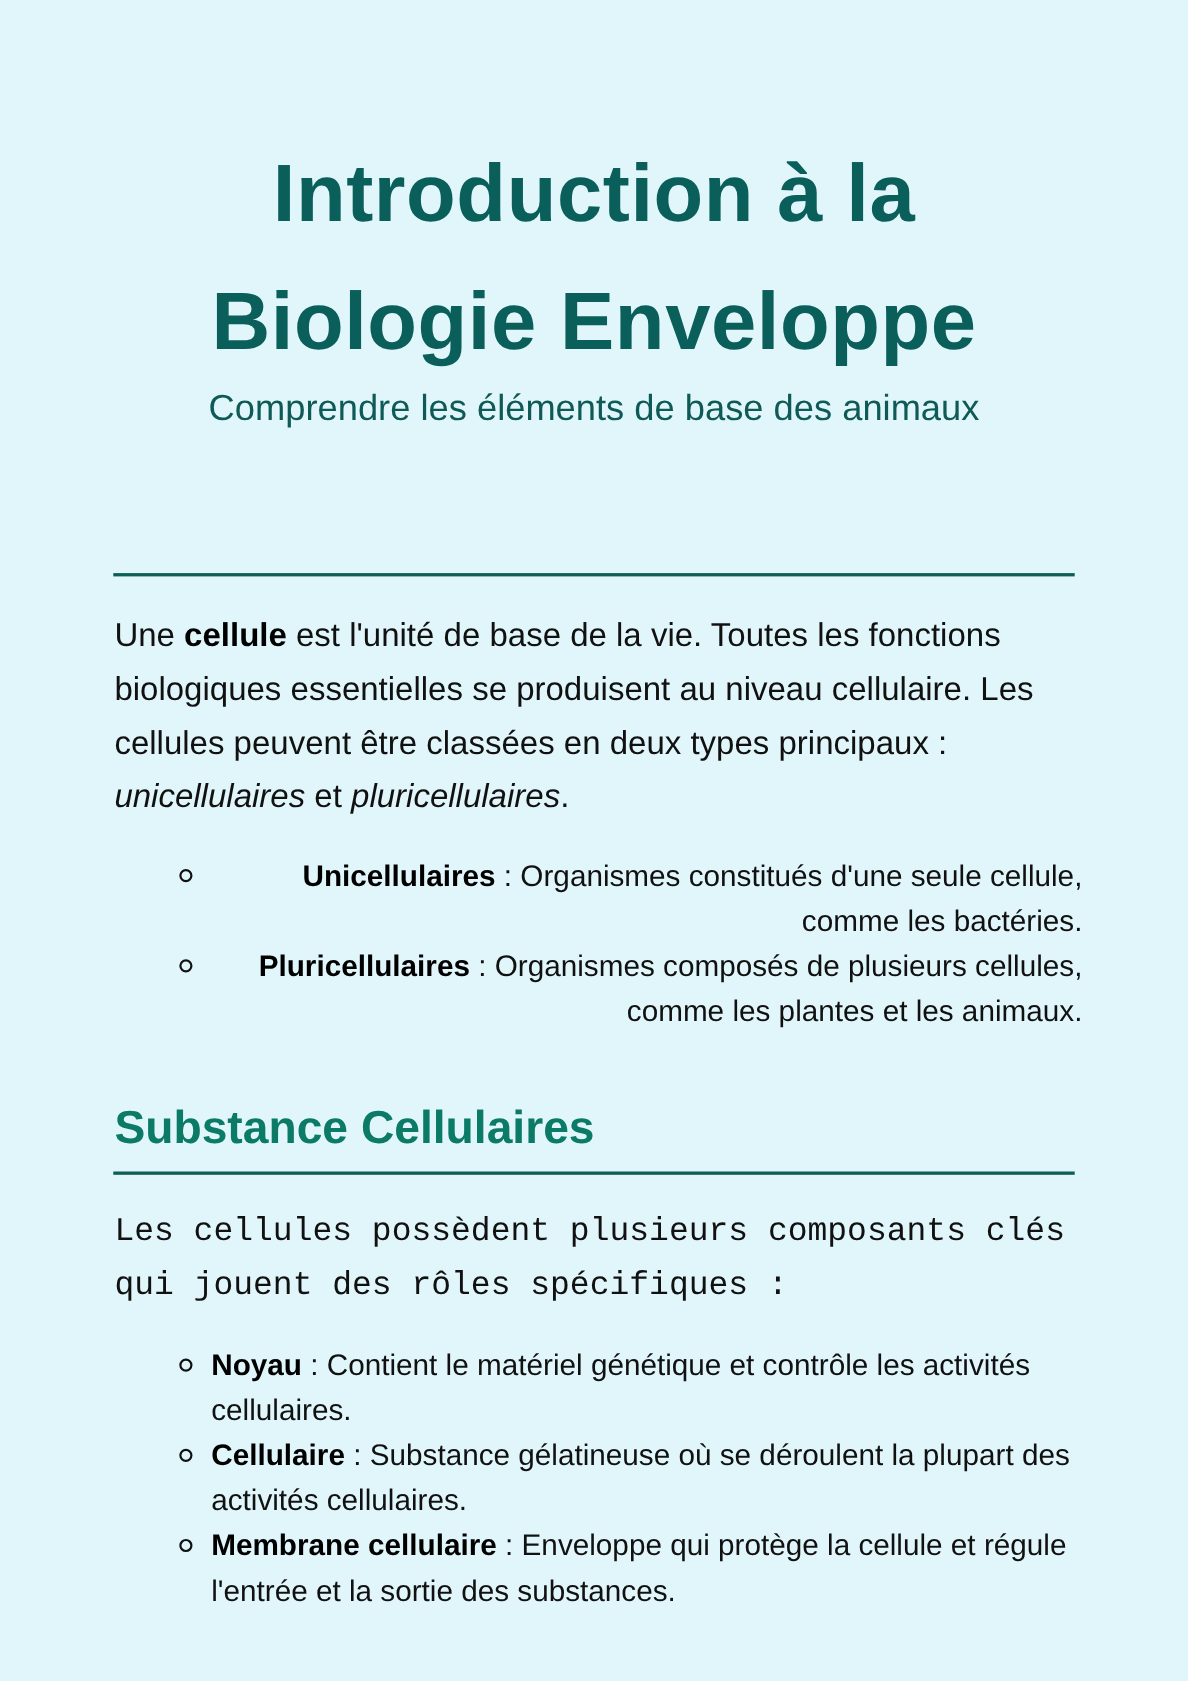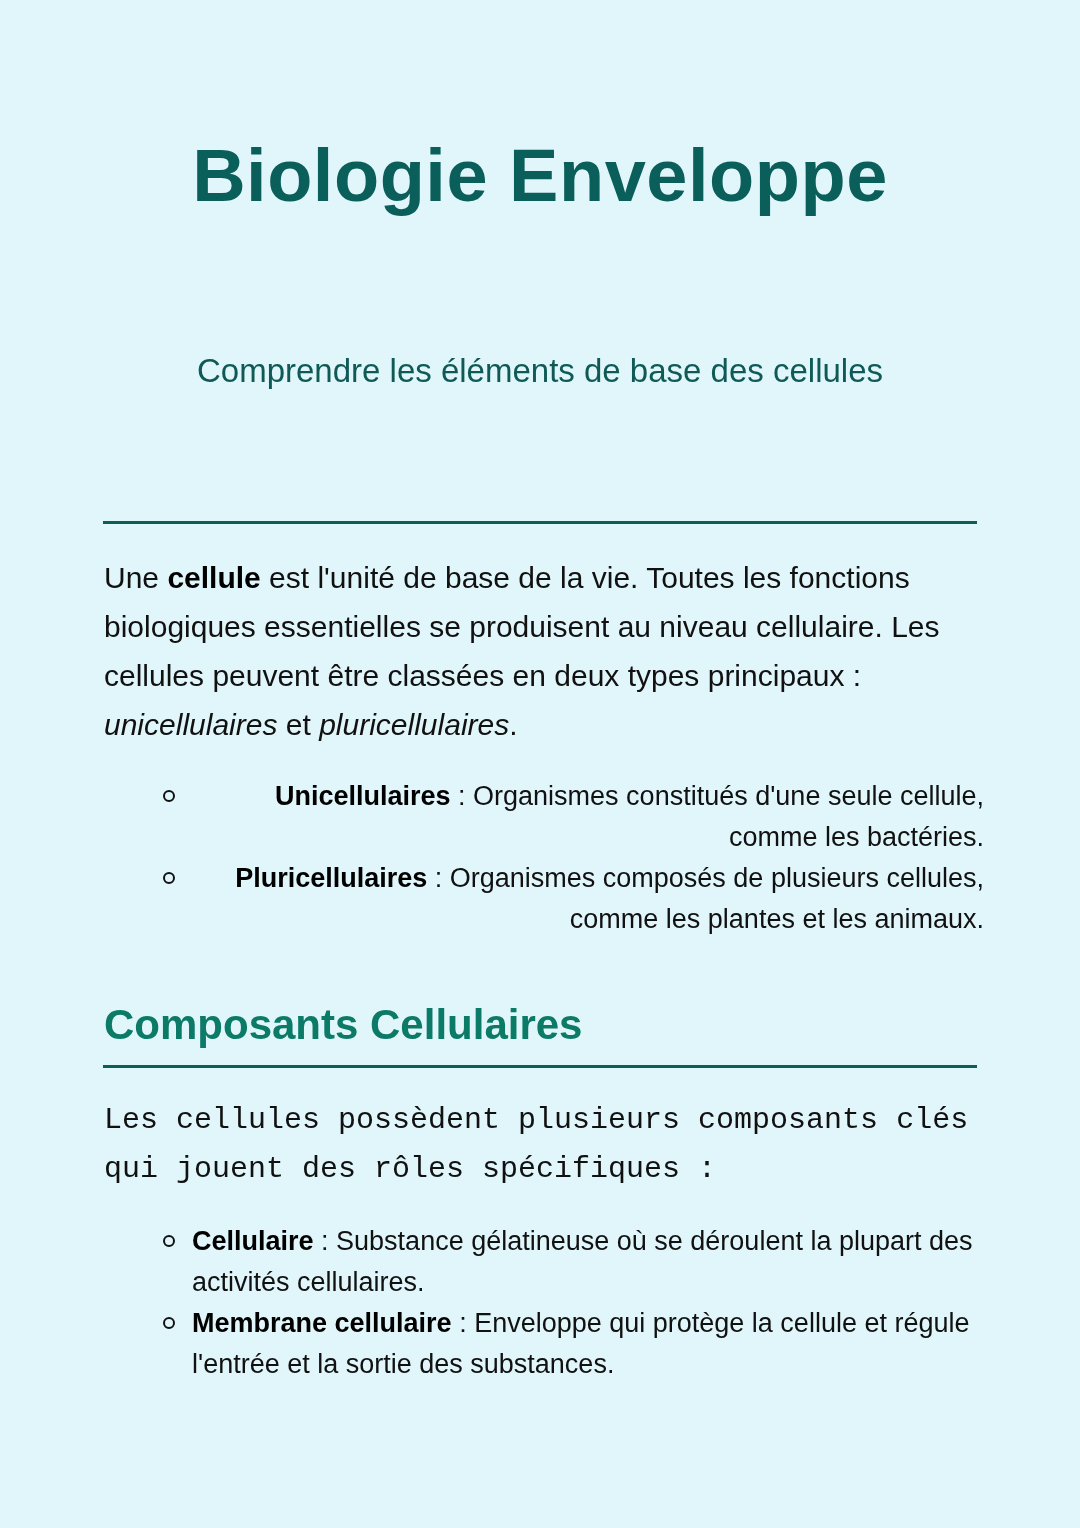--- a/index.html
+++ b/index.html
@@ -100,6 +100,7 @@
 <div class="page">
 
   <div class="title">
+    <div>Introduction à la</div>
     <div>Biologie Enveloppe</div>
   </div>
 

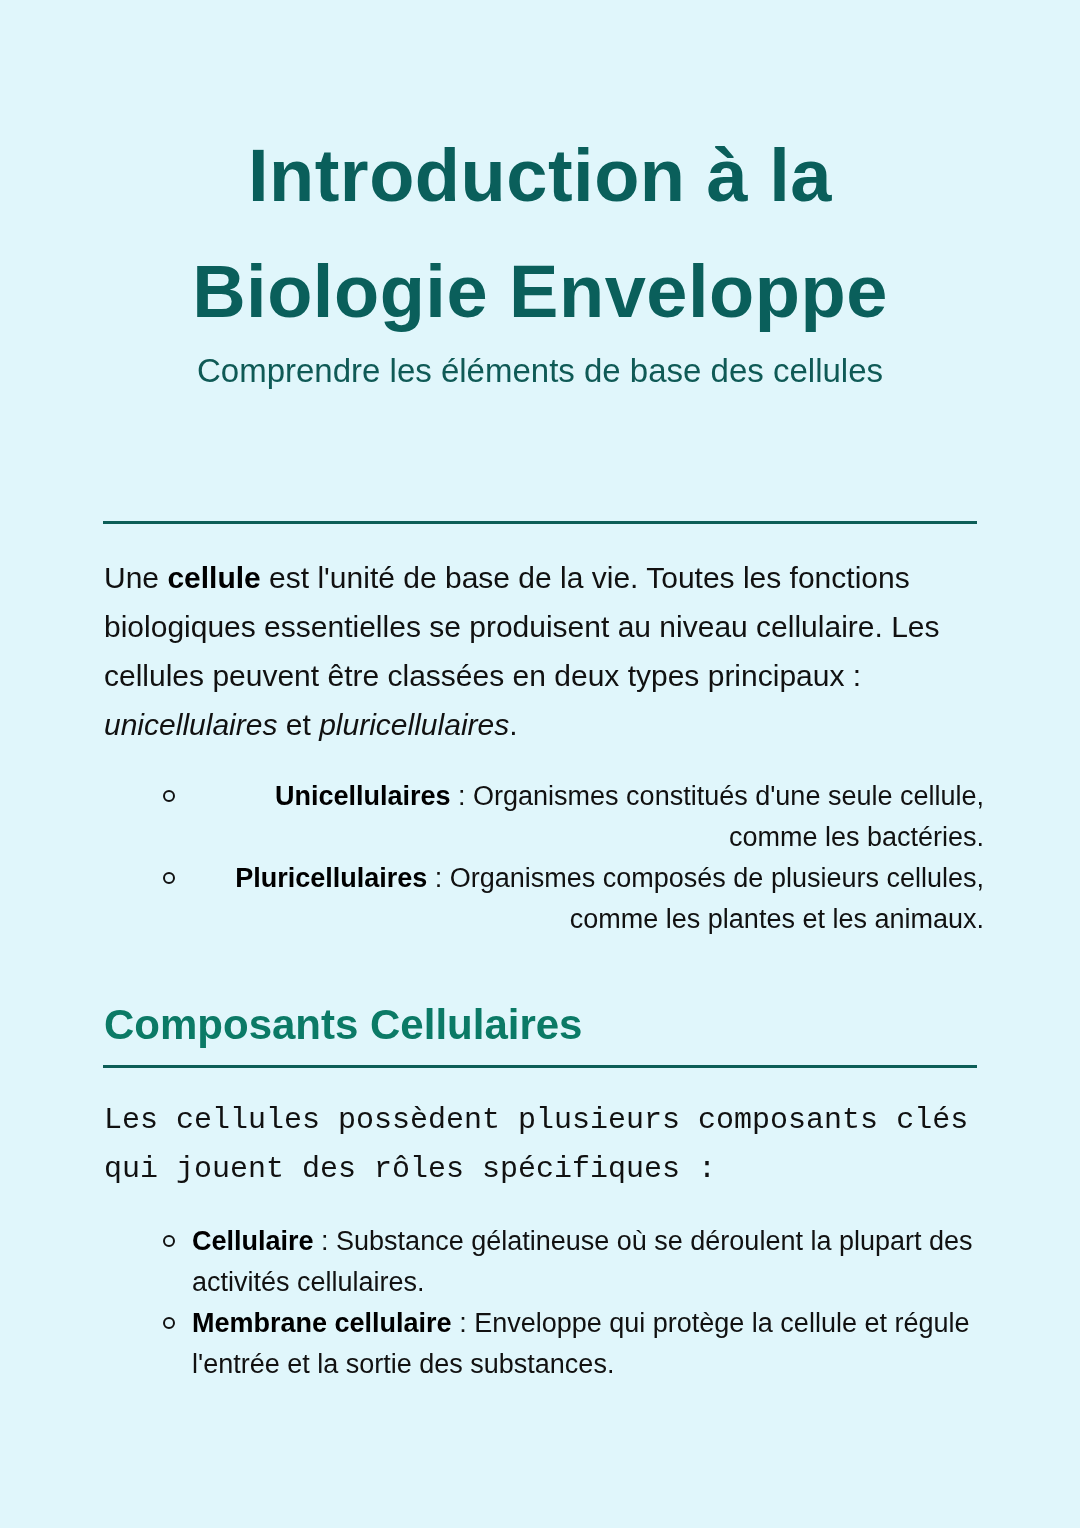--- a/index.html
+++ b/index.html
@@ -104,7 +104,7 @@
     <div>Biologie Enveloppe</div>
   </div>
 
-  <div class="subtitle">Comprendre les éléments de base des cellules</div>
+  <div class="subtitle">Comprendre les éléments de base des animaux</div>
 
   <div class="rule" style="top:521px;"></div>
 

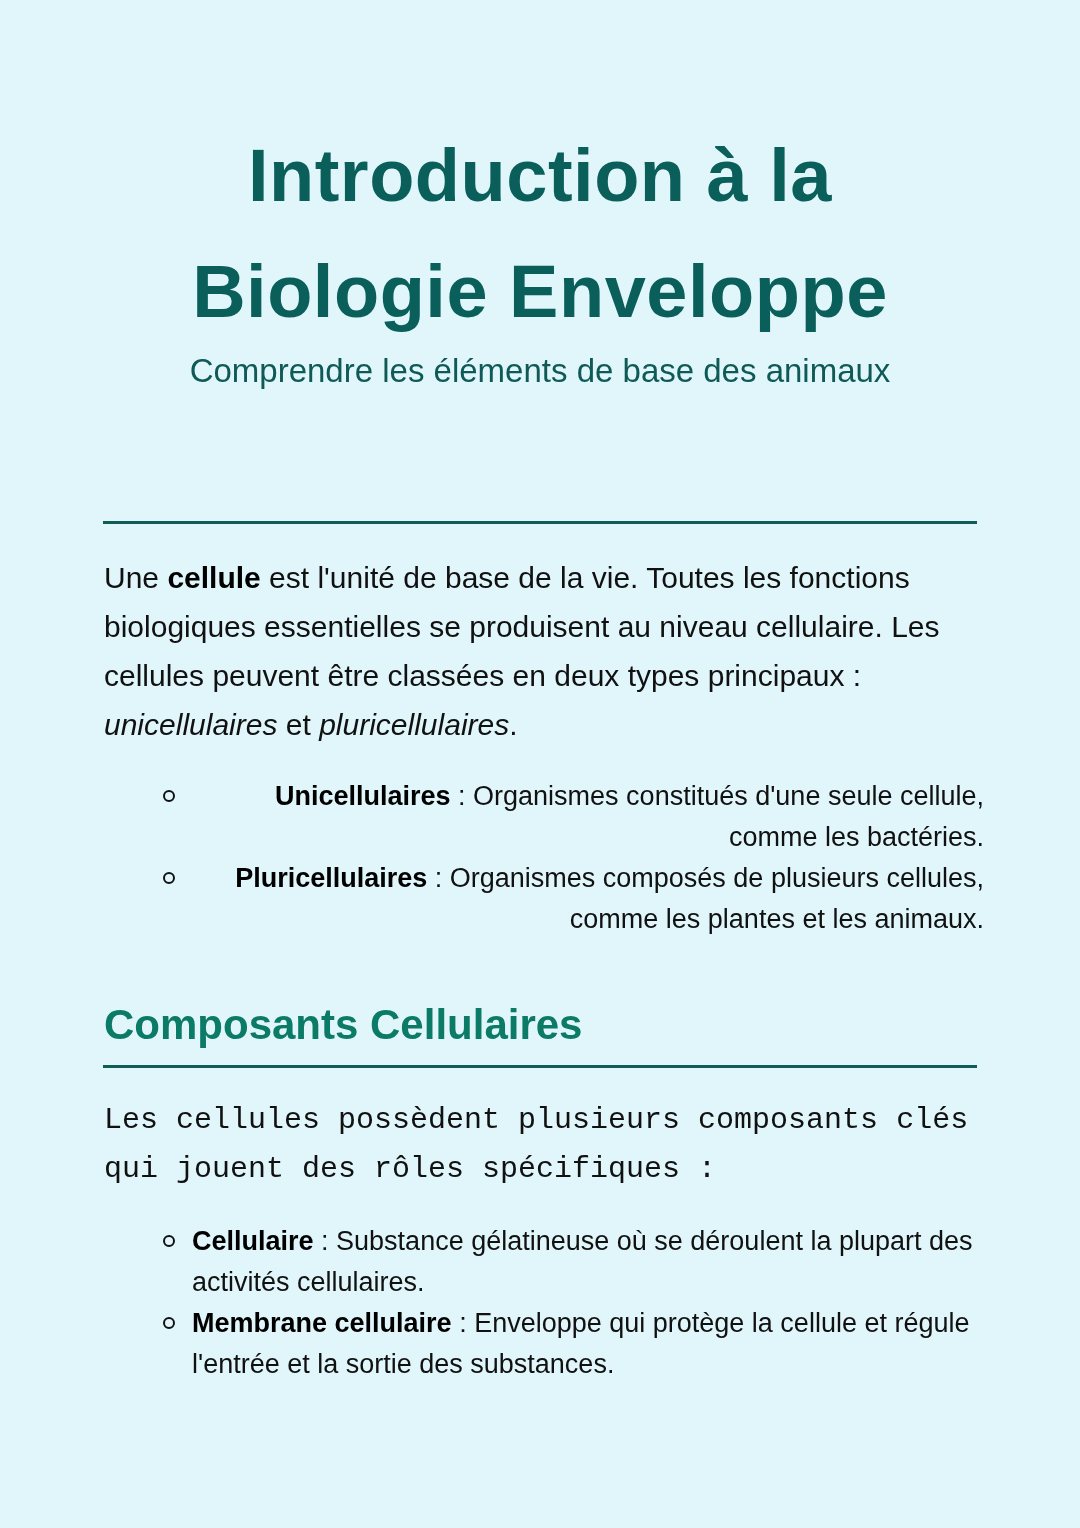--- a/index.html
+++ b/index.html
@@ -121,7 +121,7 @@
     </li>
   </ul>
 
-  <div class="section-heading" style="top:997px;">Composants Cellulaires</div>
+  <div class="section-heading" style="top:997px;">Substance Cellulaires</div>
   <div class="rule" style="top:1065px;"></div>
 
   <div class="para" style="top:1096px;font-family:Liberation Mono, monospace;">Les cellules possèdent plusieurs composants clés qui jouent des rôles spécifiques :</div>

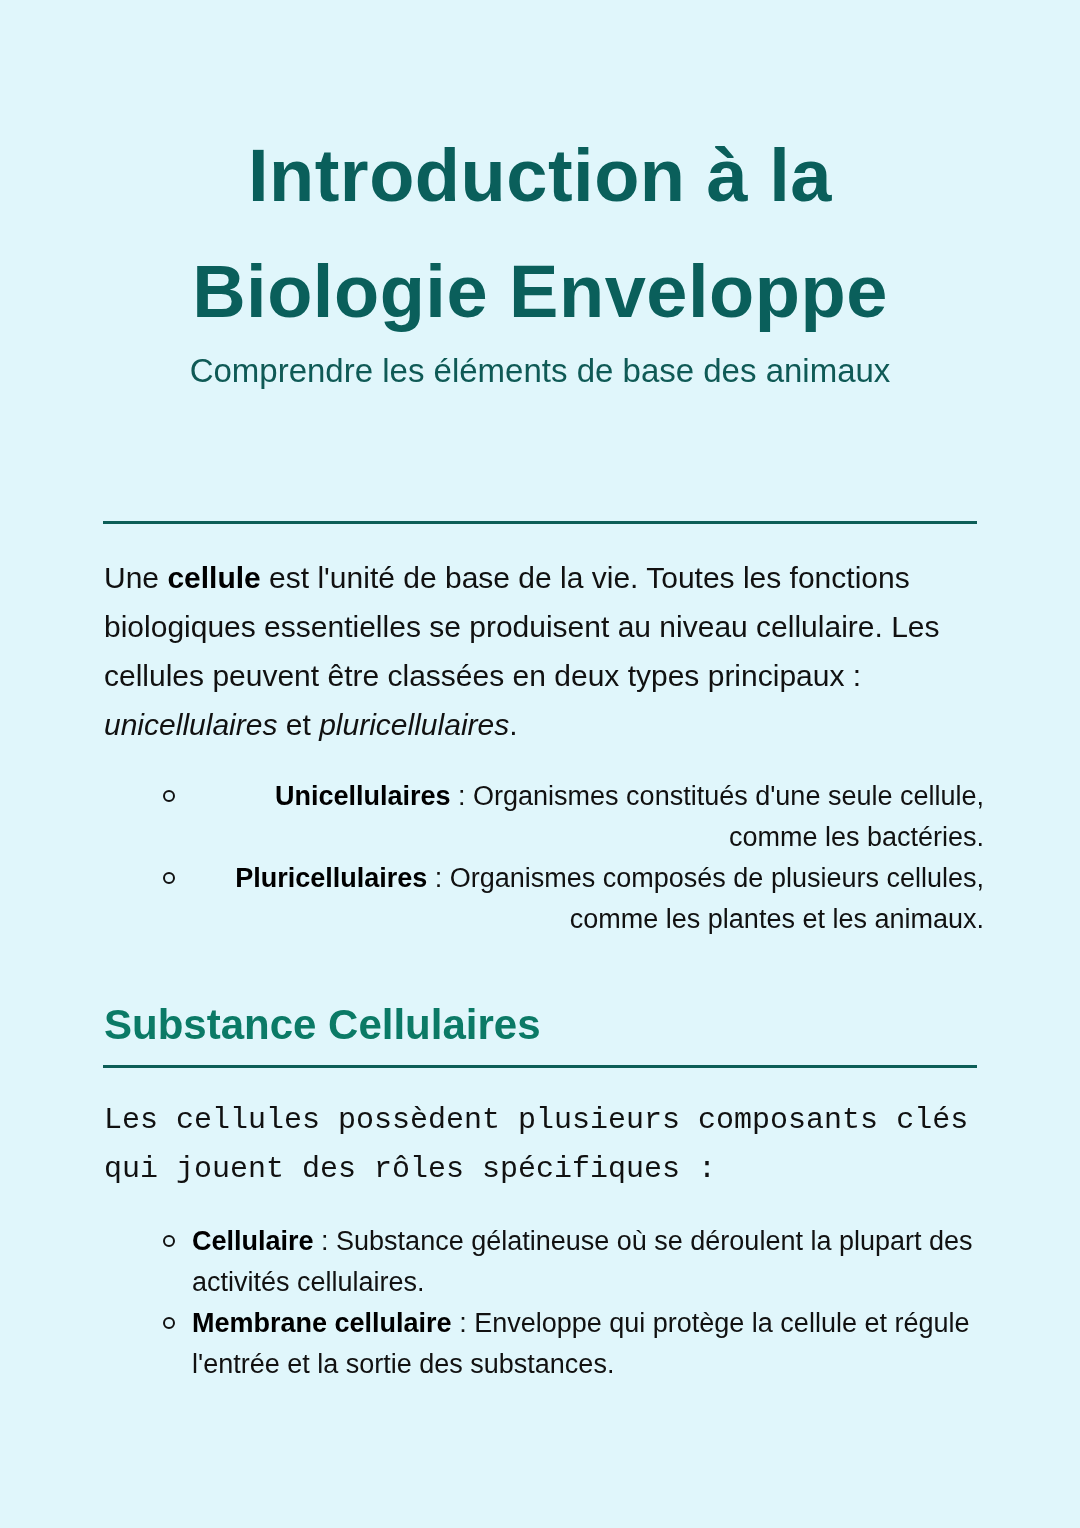--- a/index.html
+++ b/index.html
@@ -129,6 +129,10 @@
   <ul class="list" style="top:1221px;">
     <li class="list-item">
       <span class="bullet"></span>
+      <span class="term">Noyau</span><span> : </span><span>Contient le matériel génétique et contrôle les activités cellulaires.</span>
+    </li>
+    <li class="list-item">
+      <span class="bullet"></span>
       <span class="term">Cellulaire</span><span> : </span><span>Substance gélatineuse où se déroulent la plupart des activités cellulaires.</span>
     </li>
     <li class="list-item">

